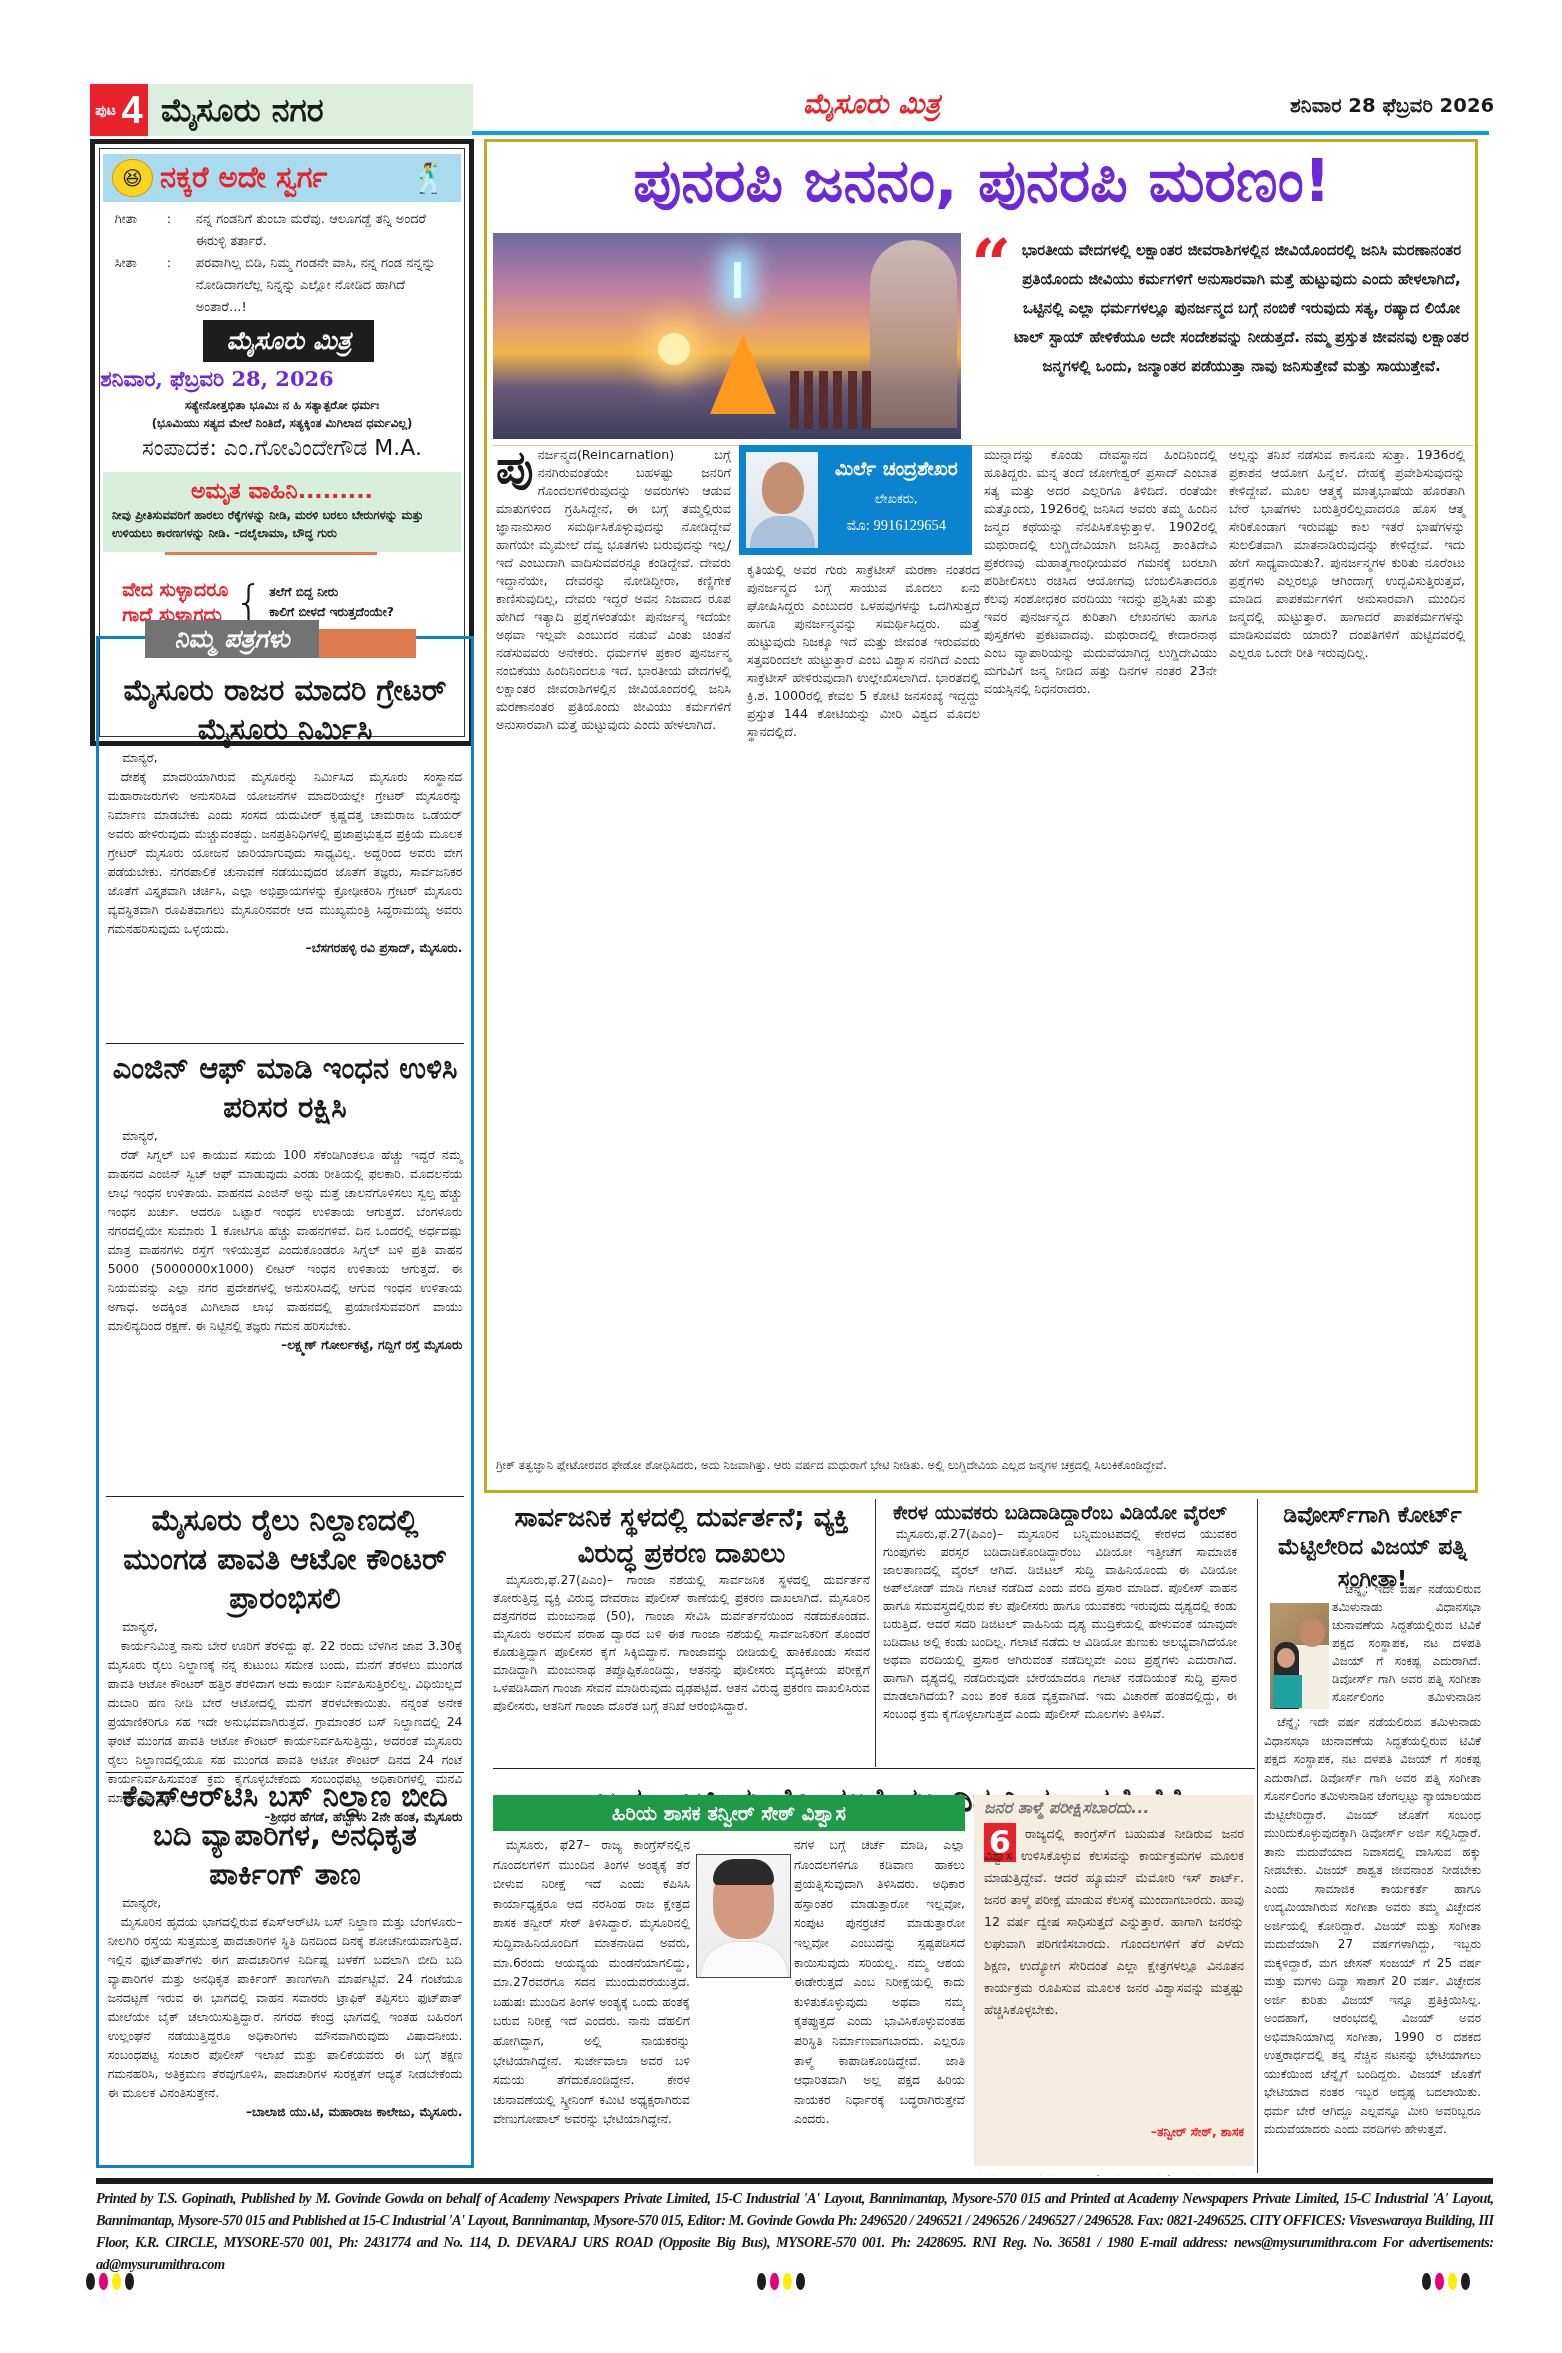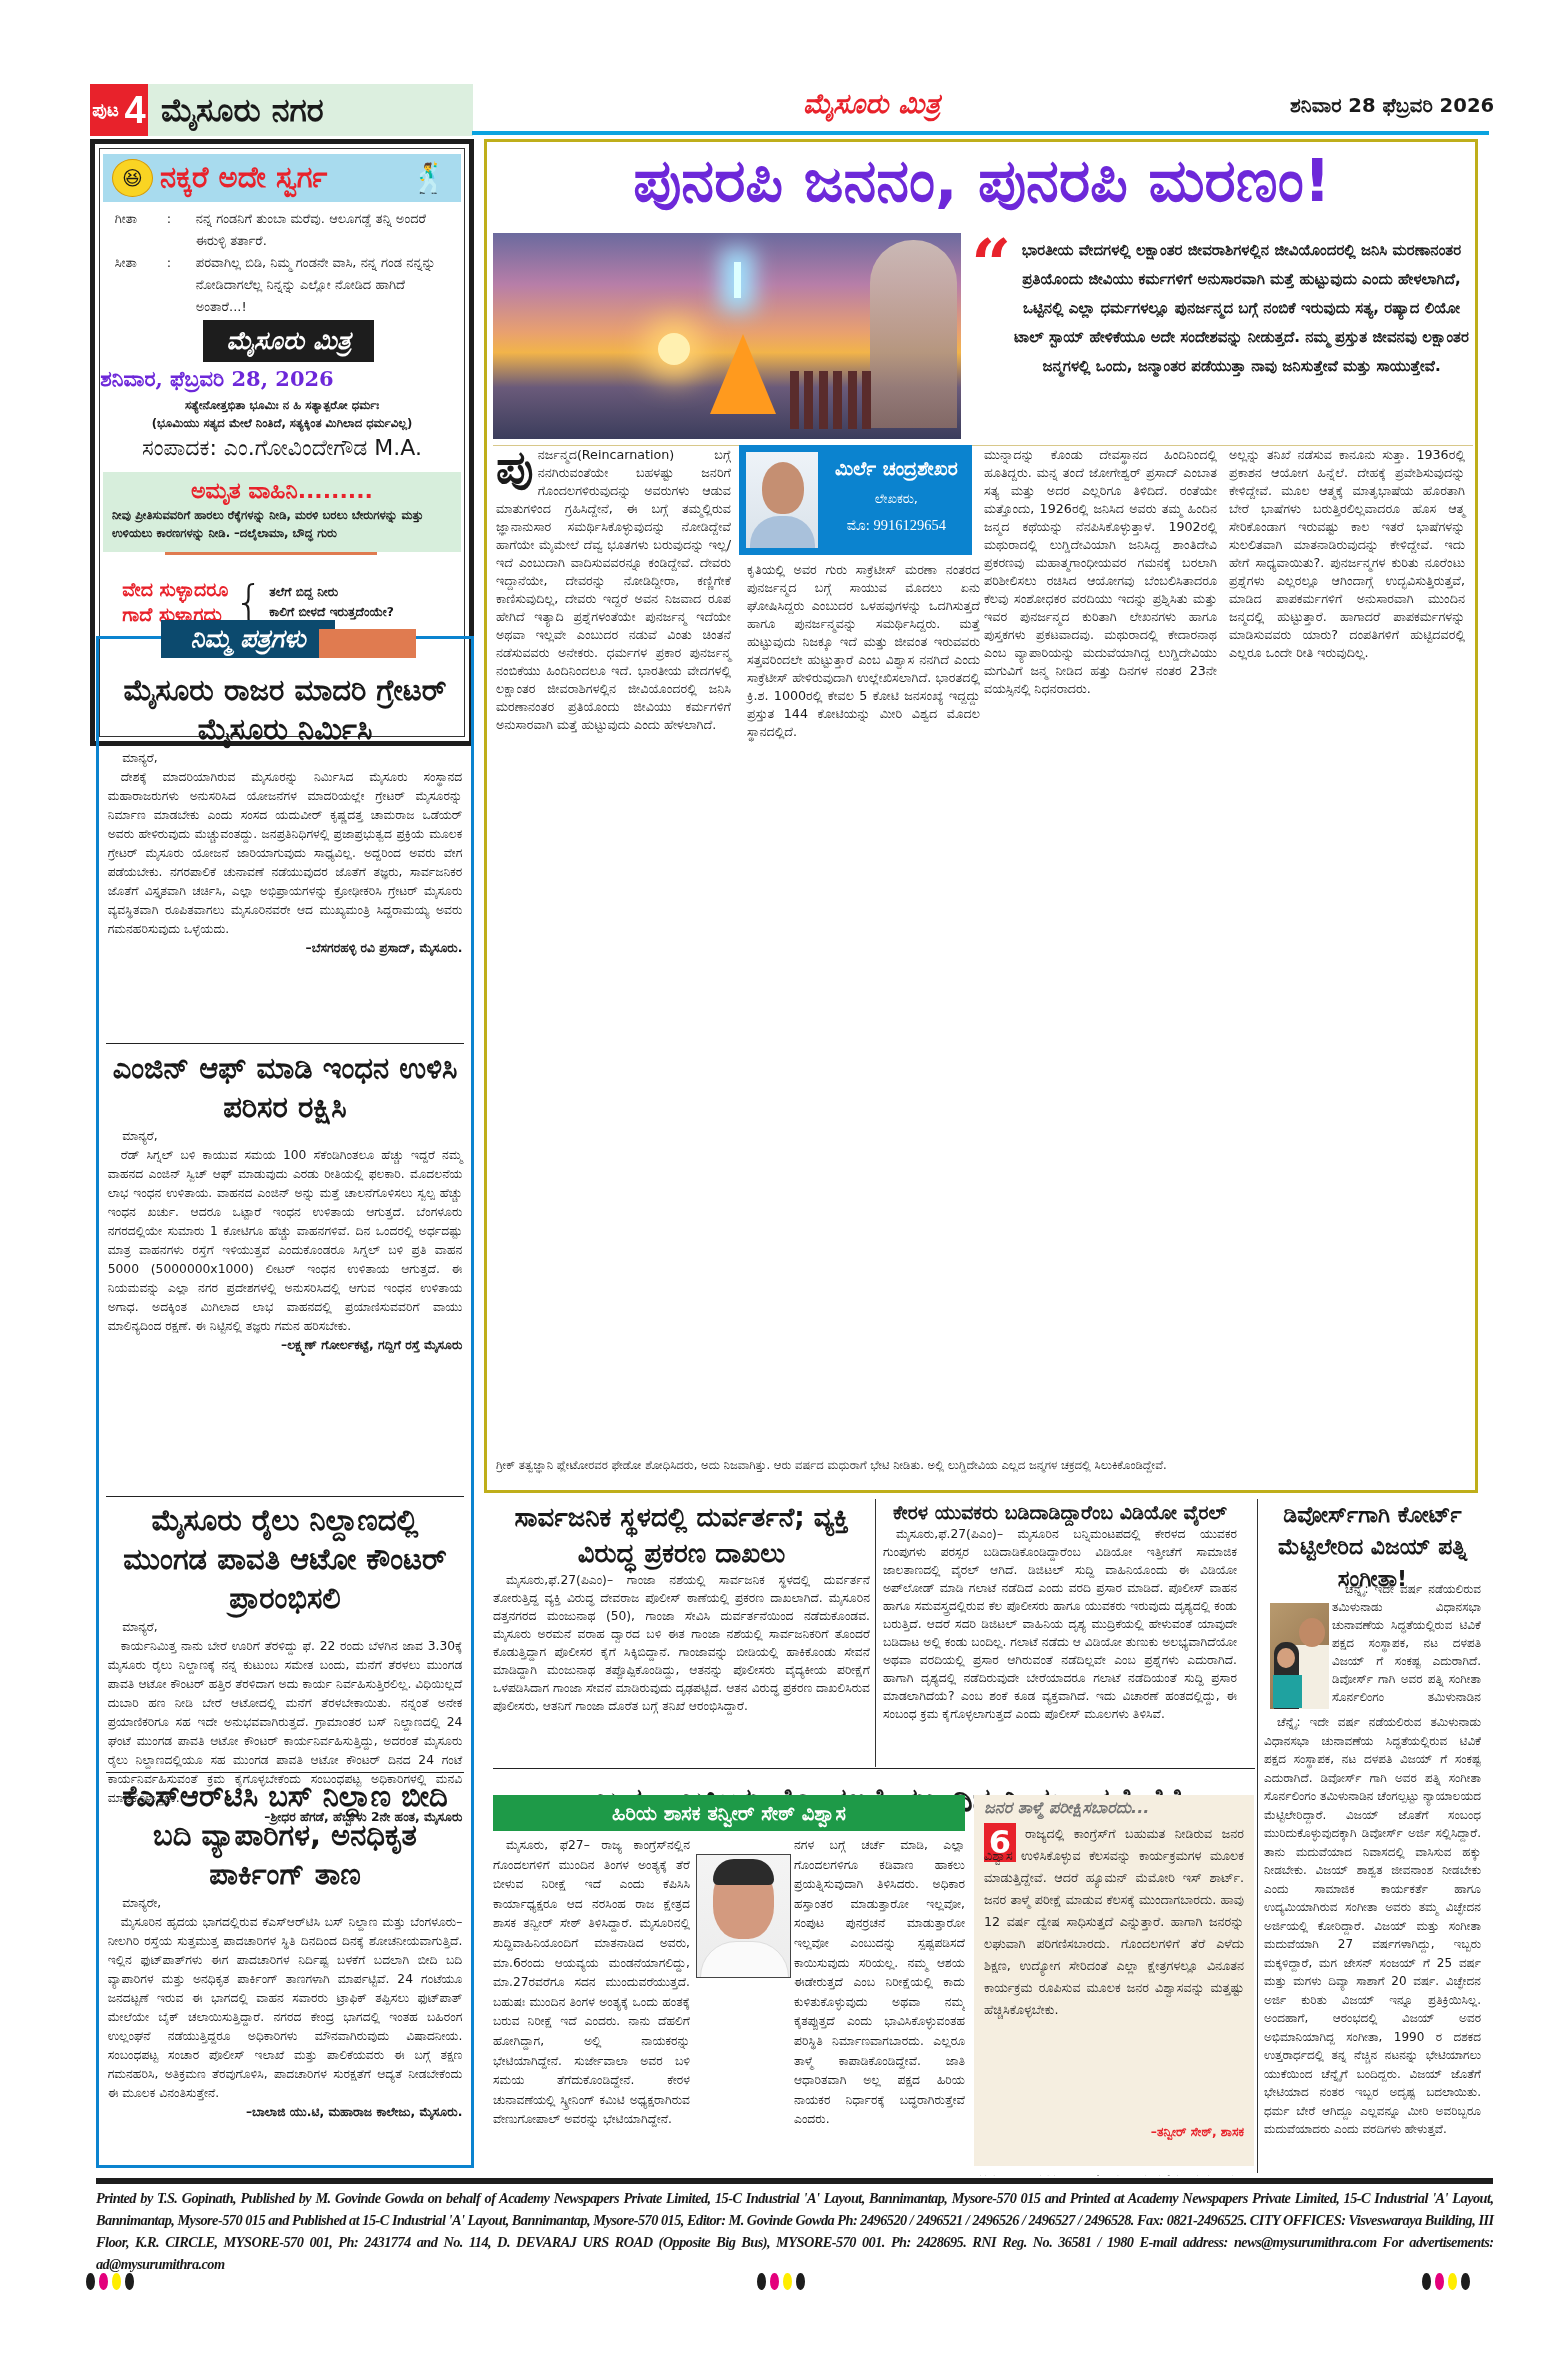--- a/index.html
+++ b/index.html
@@ -12,7 +12,7 @@
   .rule { height:2.2px; background:#222; }
   
   .page-tab { left:90px; top:84px; width:58px; height:52px; background:#e8222b; color:#fff; display:flex; align-items:center; justify-content:center; gap:5.8px; }
-  .page-tab .lbl { font-size:18px; font-weight:bold; }
+  .page-tab .lbl { font-size:14px; font-weight:bold; }
   .page-tab .num { font-size:38px; font-weight:bold; font-family:"Liberation Sans", sans-serif; line-height:1; }
   .section-band { left:148px; top:84px; width:325px; height:52px; background:#dcefdf; display:flex; align-items:center; padding-left:13px; box-sizing:border-box; font-size:32px; font-weight:bold; }
   .masthead-small { left:803px; top:87px; font-size:27.5px; font-weight:bold; font-style:italic; color:#e8222b; }

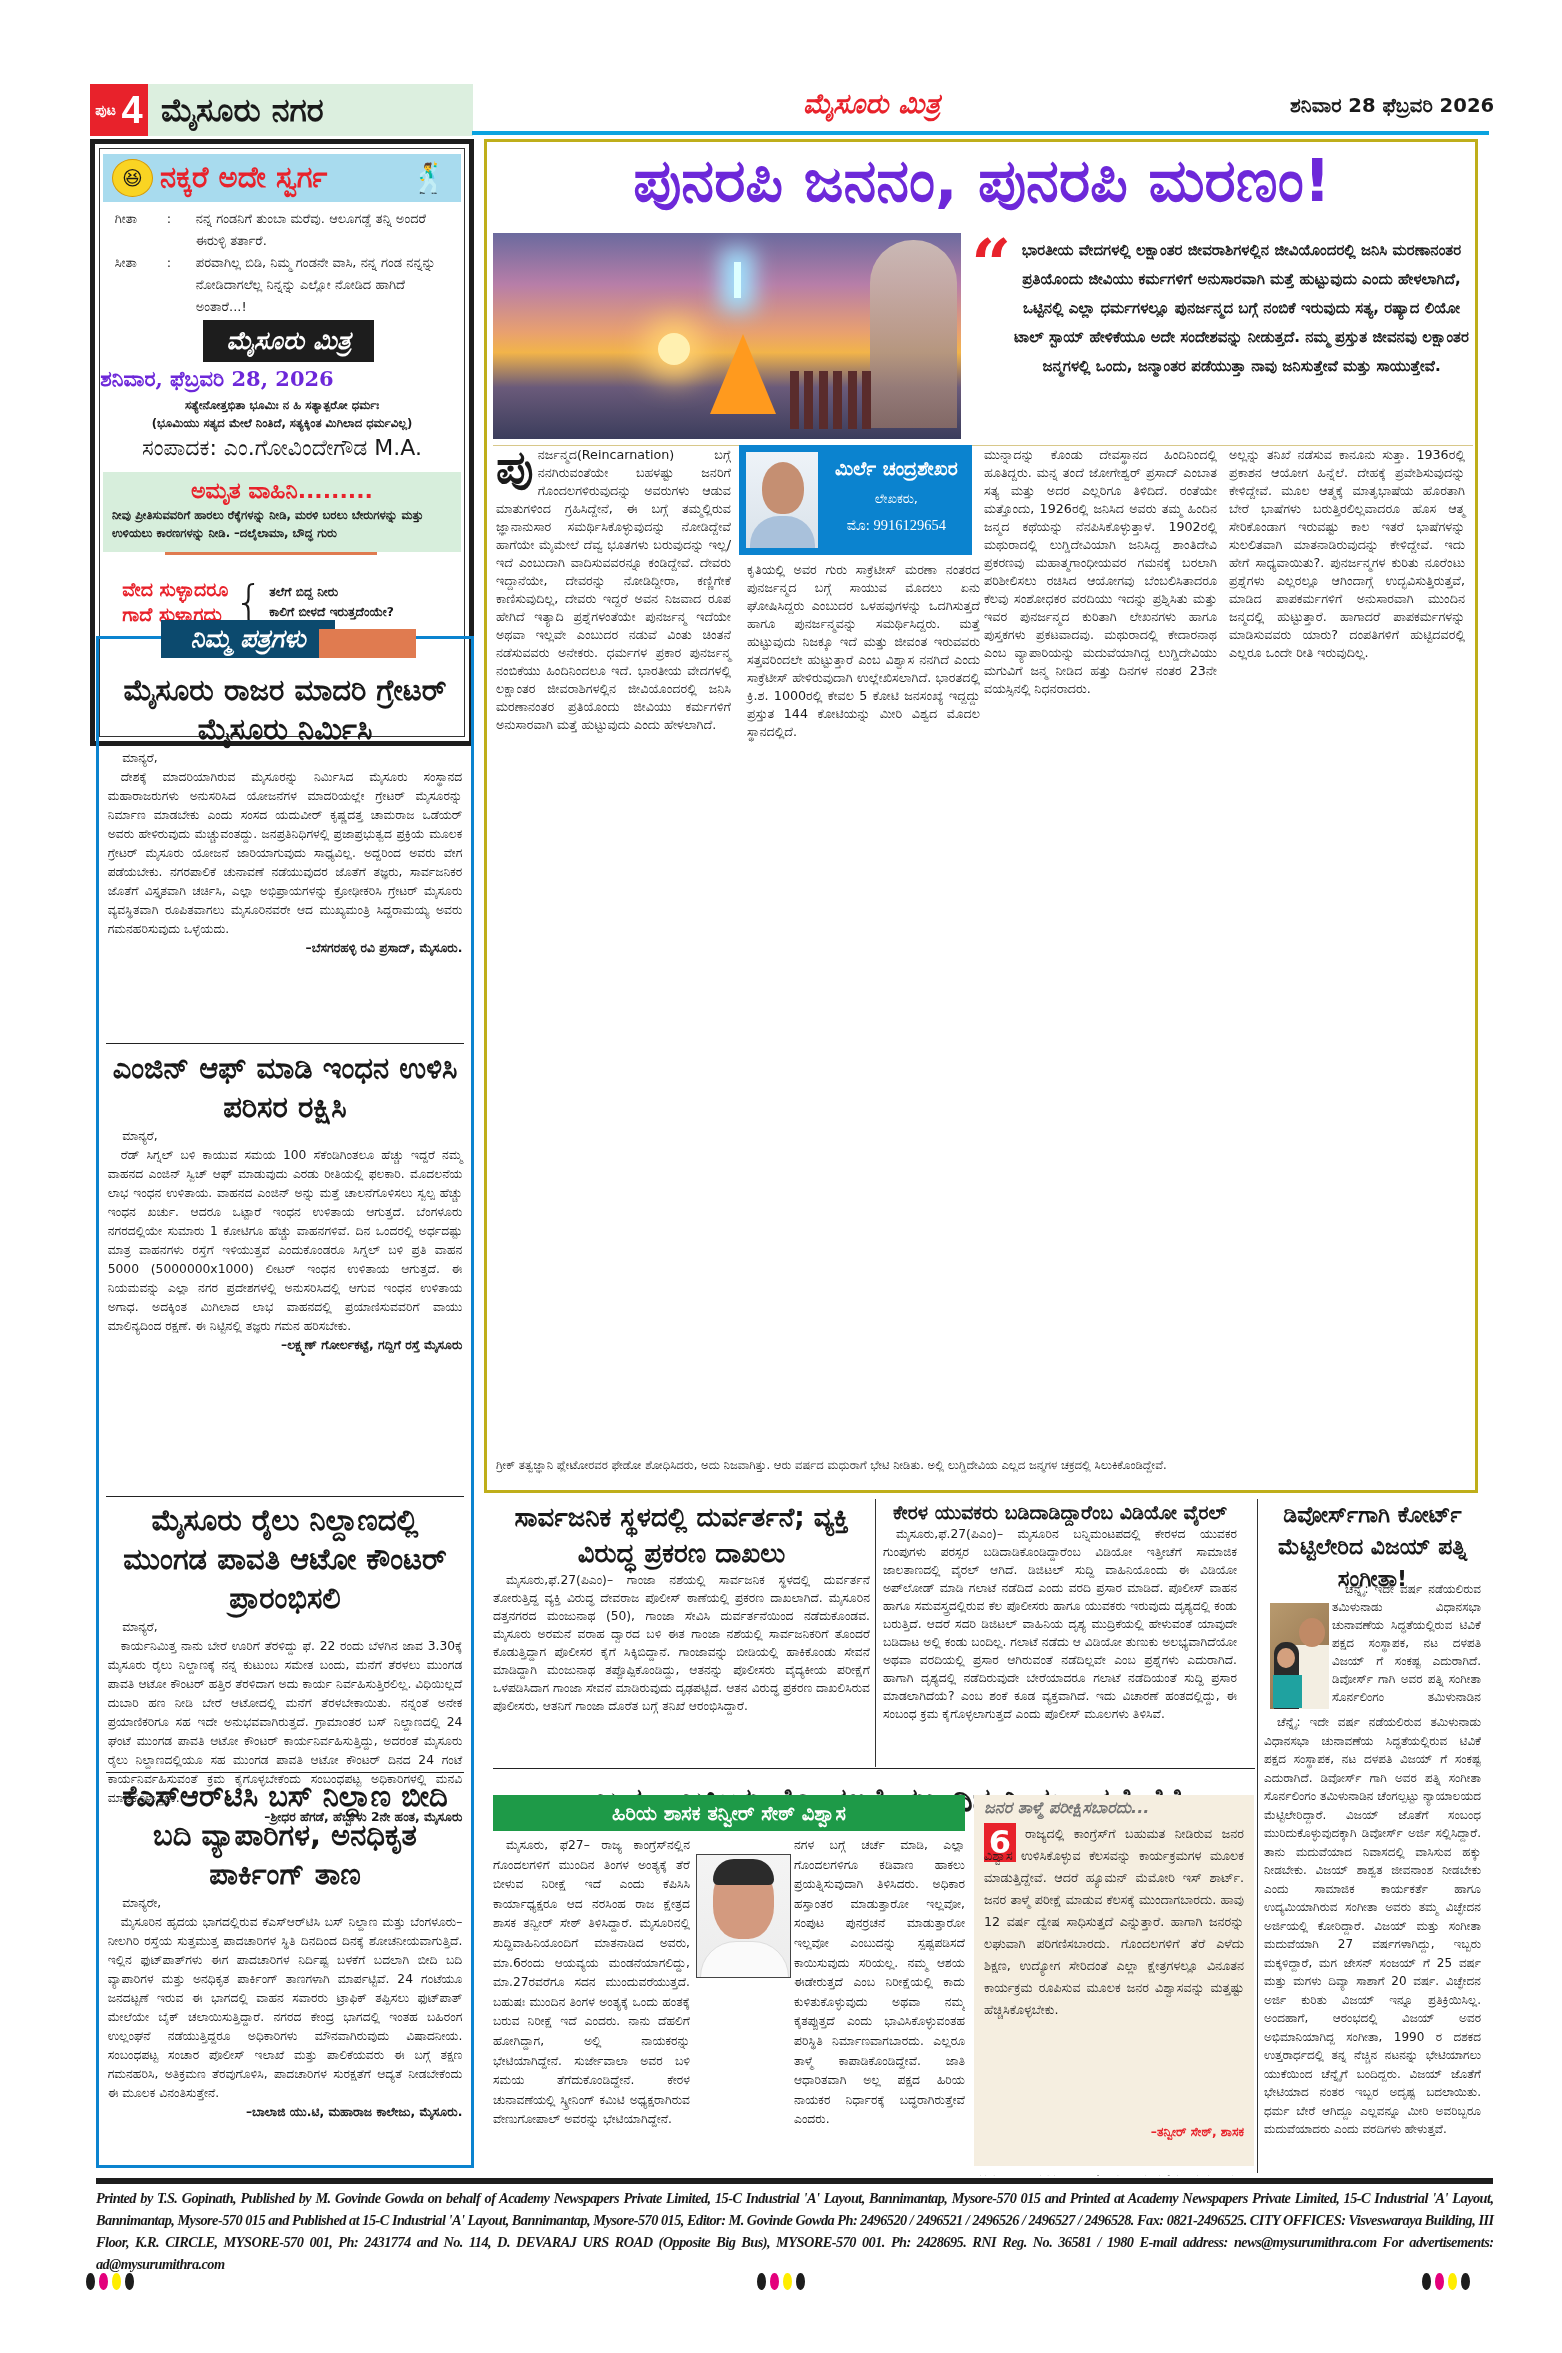--- a/index.html
+++ b/index.html
@@ -44,7 +44,7 @@
   .proverb .ans { font-size:12.3px; line-height:20px; font-weight:bold; }
   
   .letters-box { left:96px; top:636px; width:378px; height:1532px; border:3.6px solid #0b83cf; box-sizing:border-box; }
-  .letters-tag { left:145px; top:620px; width:174px; height:38px; background:#0c4a6e; color:#fff; font-size:25px; font-weight:bold; font-style:italic; display:flex; align-items:center; justify-content:center;margin-left:16px; }
+  .letters-tag { left:145px; top:620px; width:174px; height:38px; background:#737373; color:#fff; font-size:25px; font-weight:bold; font-style:italic; display:flex; align-items:center; justify-content:center; }
   .letters-tag2 { left:319px; top:629px; width:97px; height:29px; background:#e07b50; }
   .letter { position:absolute; left:8.7px; right:8.7px; }
   .letter h2 { margin:0; text-align:center; font-size:29px; line-height:39px; font-weight:bold; }

